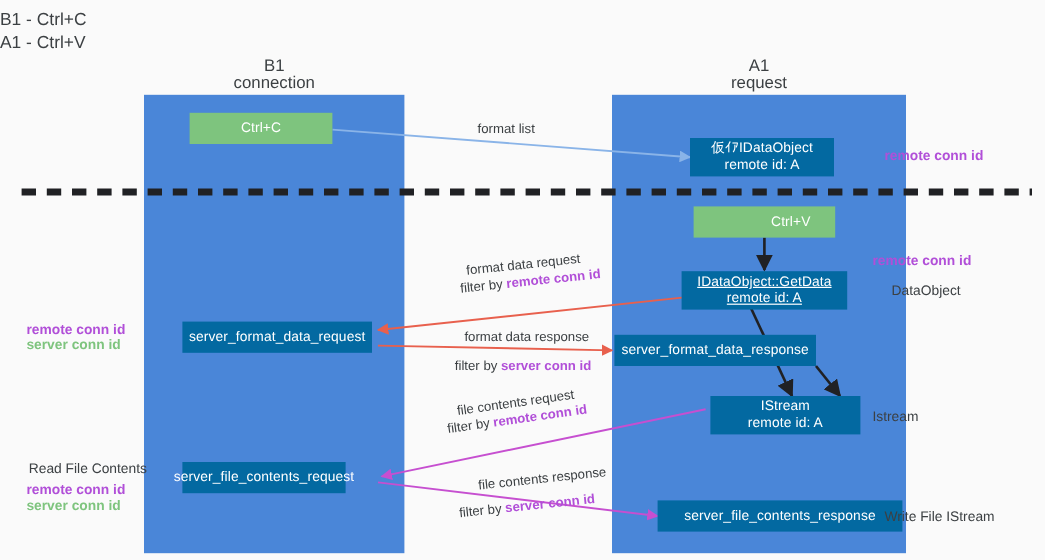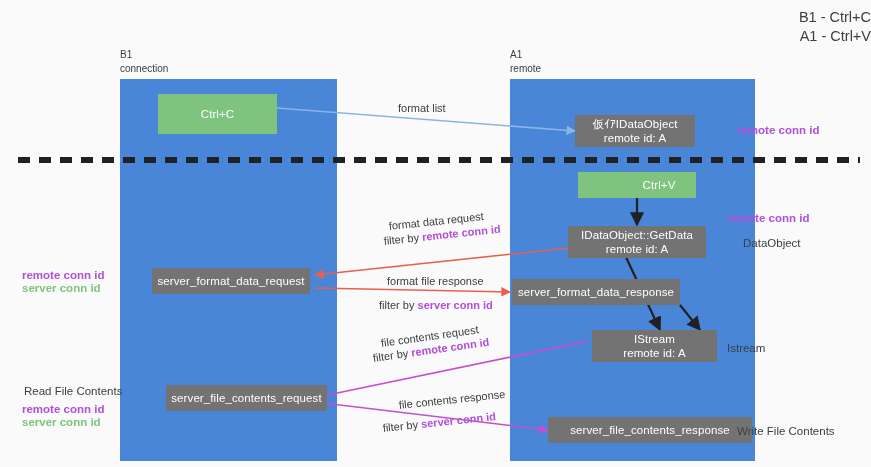--- a/index.html
+++ b/index.html
@@ -21,7 +21,7 @@
     left: 0;
     top: 8px;
     width: 871px;
-    text-align: right;
+    text-align: left;
     font-size: 14.5px;
     color: #3c4043;
     line-height: 19px;

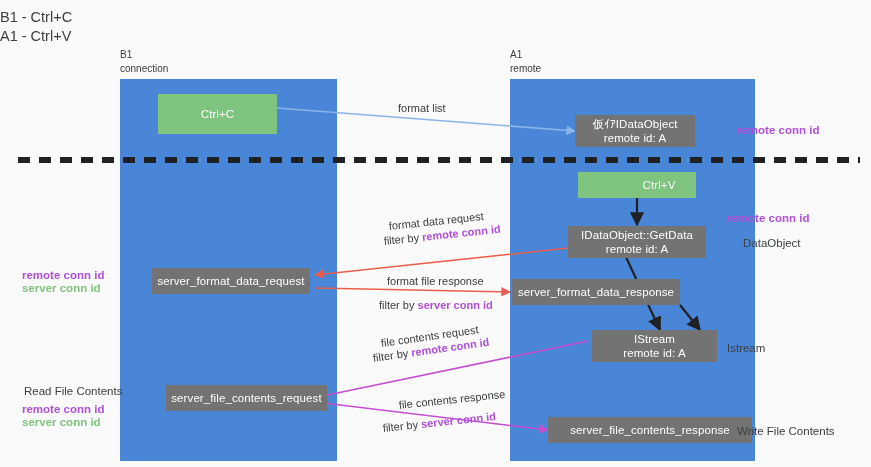--- a/index.html
+++ b/index.html
@@ -30,8 +30,8 @@
   
   .col-head {
     position: absolute;
-    text-align: left;
-    font-size: 10px;
+    text-align: center;
+    font-size: 14px;
     color: #3c4043;
     line-height: 13.5px;
     white-space: pre;

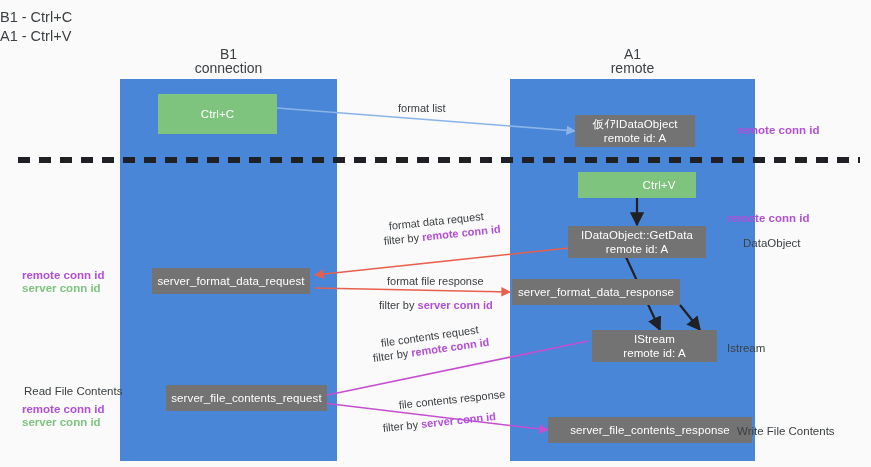--- a/index.html
+++ b/index.html
@@ -98,7 +98,7 @@
   <div class="col-head" style="left:120px; top:48px; width:217px;">B1
 connection</div>
   <div class="col-head" style="left:510px; top:48px; width:245px;">A1
-remote</div>
+request</div>
 
   <div class="lane" style="left:120px; top:79px; width:217px; height:382px;"></div>
   <div class="lane" style="left:510px; top:79px; width:245px; height:382px;"></div>

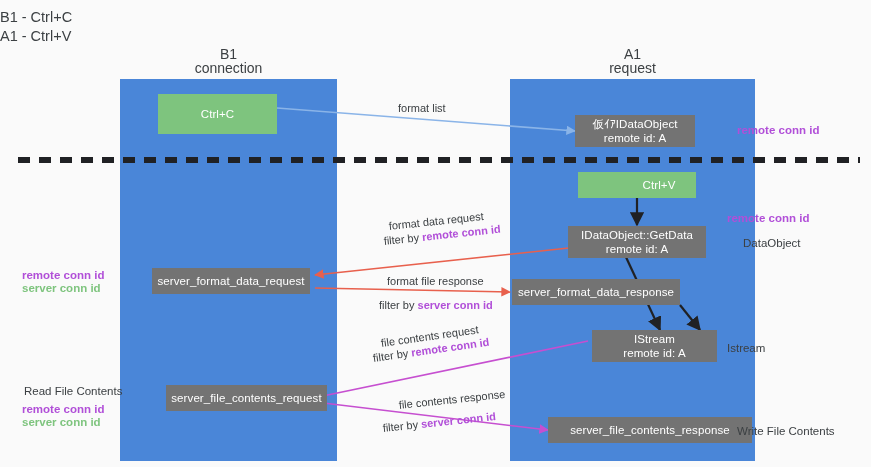--- a/index.html
+++ b/index.html
@@ -138,7 +138,7 @@
     <line x1="315" y1="402" x2="548" y2="430" stroke="#c64fd0" stroke-width="1.6" marker-end="url(#ar-mag)"></line>
   </svg>
 
-  <div class="box green" style="left:158px; top:94px; width:119px; height:40px;">Ctrl+C</div>
+  <div class="box green" style="left:158px; top:94px; width:119px; height:26px;">Ctrl+C</div>
 
   <div class="box orange" style="left:575px; top:115px; width:120px; height:32px;">仮ｲｱIDataObject
 remote id: A</div>

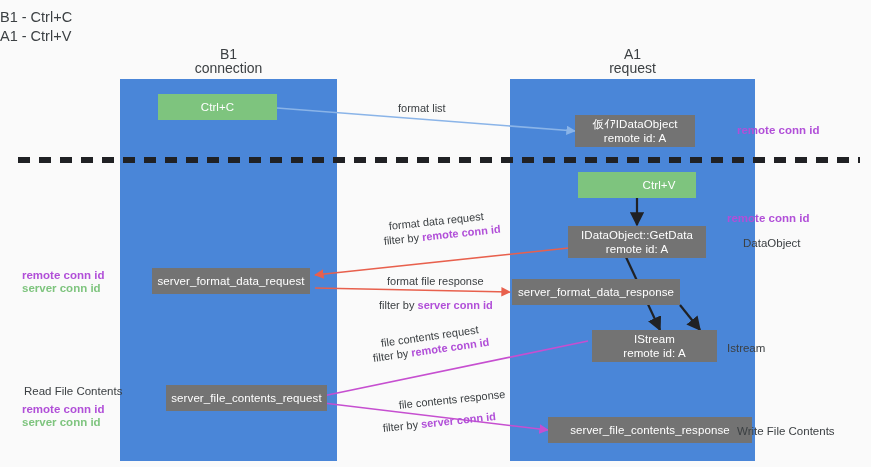--- a/index.html
+++ b/index.html
@@ -56,7 +56,7 @@
     white-space: pre;
     letter-spacing: .1px;
   }
-  .box.orange { background: #737373; }
+  .box.orange { background: #0369a1; }
   .box.green  { background: #7ec47e; }
 
   

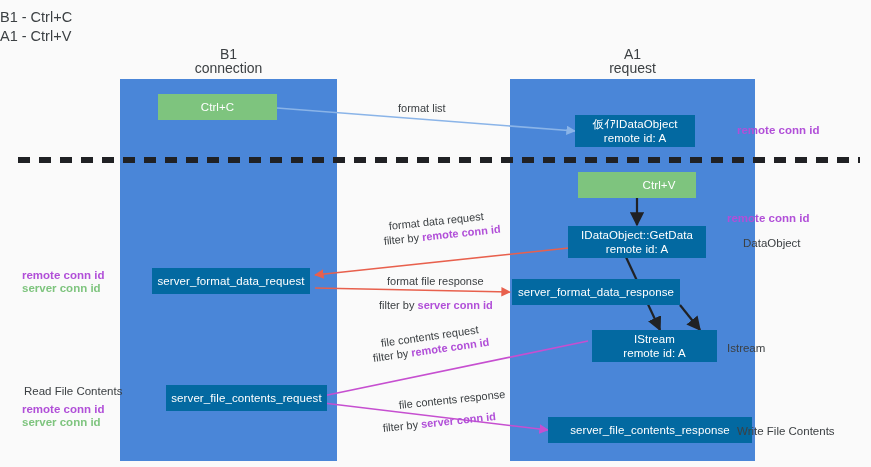--- a/index.html
+++ b/index.html
@@ -145,7 +145,7 @@
 
   <div class="box green" style="left:578px; top:172px; width:118px; height:26px;padding-left:44px;">Ctrl+V</div>
 
-  <div class="box orange" style="left:568px; top:226px; width:138px; height:32px;">IDataObject::GetData
+  <div class="box orange" style="left:568px; top:226px; width:138px; height:32px;text-decoration:underline;">IDataObject::GetData
 remote id: A</div>
 
   <div class="box orange" style="left:152px; top:268px; width:158px; height:26px;">server_format_data_request</div>

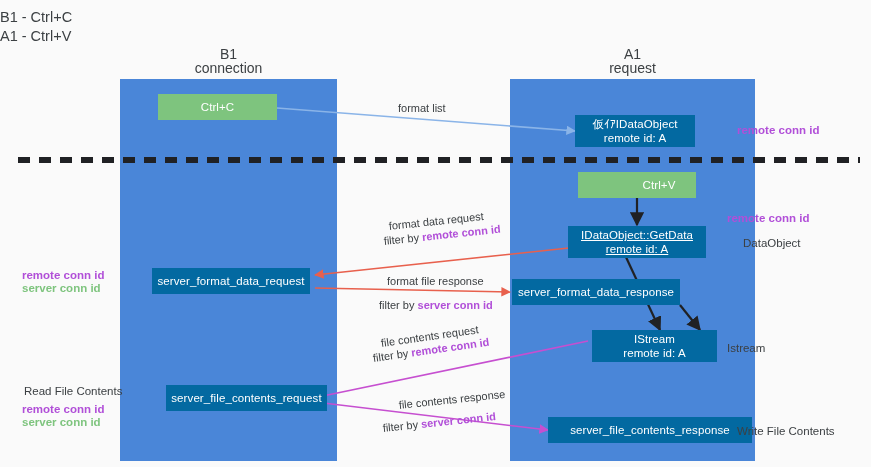--- a/index.html
+++ b/index.html
@@ -164,7 +164,7 @@
   <div class="edge-label" style="left:388px; top:219px; transform:rotate(-6deg); transform-origin:left top;">format data request</div>
   <div class="edge-label" style="left:383px; top:234px; transform:rotate(-6deg); transform-origin:left top;"><span>filter by </span><span class="p">remote conn id</span></div>
 
-  <div class="edge-label" style="left:387px; top:274px;">format file response</div>
+  <div class="edge-label" style="left:387px; top:274px;">format data response</div>
   <div class="edge-label" style="left:379px; top:298px;"><span>filter by </span><span class="p">server conn id</span></div>
 
   <div class="edge-label" style="left:380px; top:336px; transform:rotate(-8deg); transform-origin:left top;">file contents request</div>

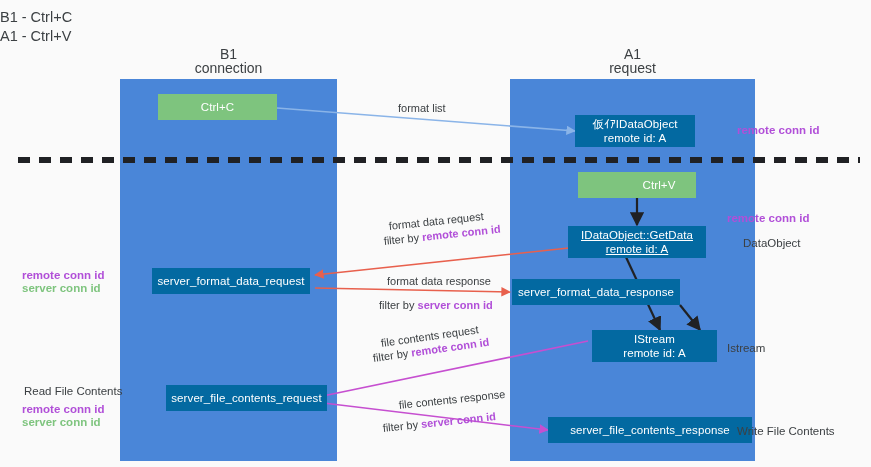--- a/index.html
+++ b/index.html
@@ -155,7 +155,7 @@
   <div class="box orange" style="left:592px; top:330px; width:125px; height:32px;">IStream
 remote id: A</div>
 
-  <div class="box orange" style="left:166px; top:385px; width:161px; height:26px;">server_file_contents_request</div>
+  <div class="box orange" style="left:152px; top:385px; width:136px; height:26px;">server_file_contents_request</div>
 
   <div class="box orange" style="left:548px; top:417px; width:204px; height:26px;">server_file_contents_response</div>
 

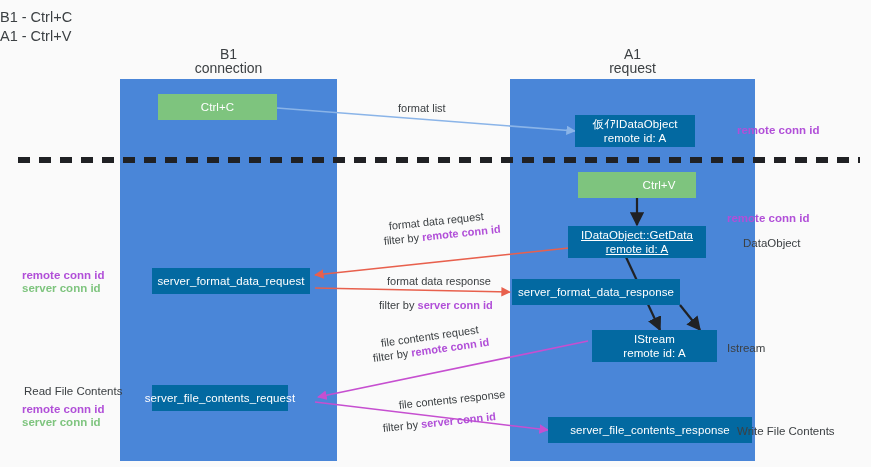--- a/index.html
+++ b/index.html
@@ -181,7 +181,7 @@
 
   <div class="note" style="left:727px; top:341px;">Istream</div>
 
-  <div class="note" style="left:737px; top:424px;">Write File Contents</div>
+  <div class="note" style="left:737px; top:424px;">Write File IStream</div>
 
   <div class="note purple" style="left:22px; top:268px;">remote conn id</div>
   <div class="note green" style="left:22px; top:281px;">server conn id</div>

